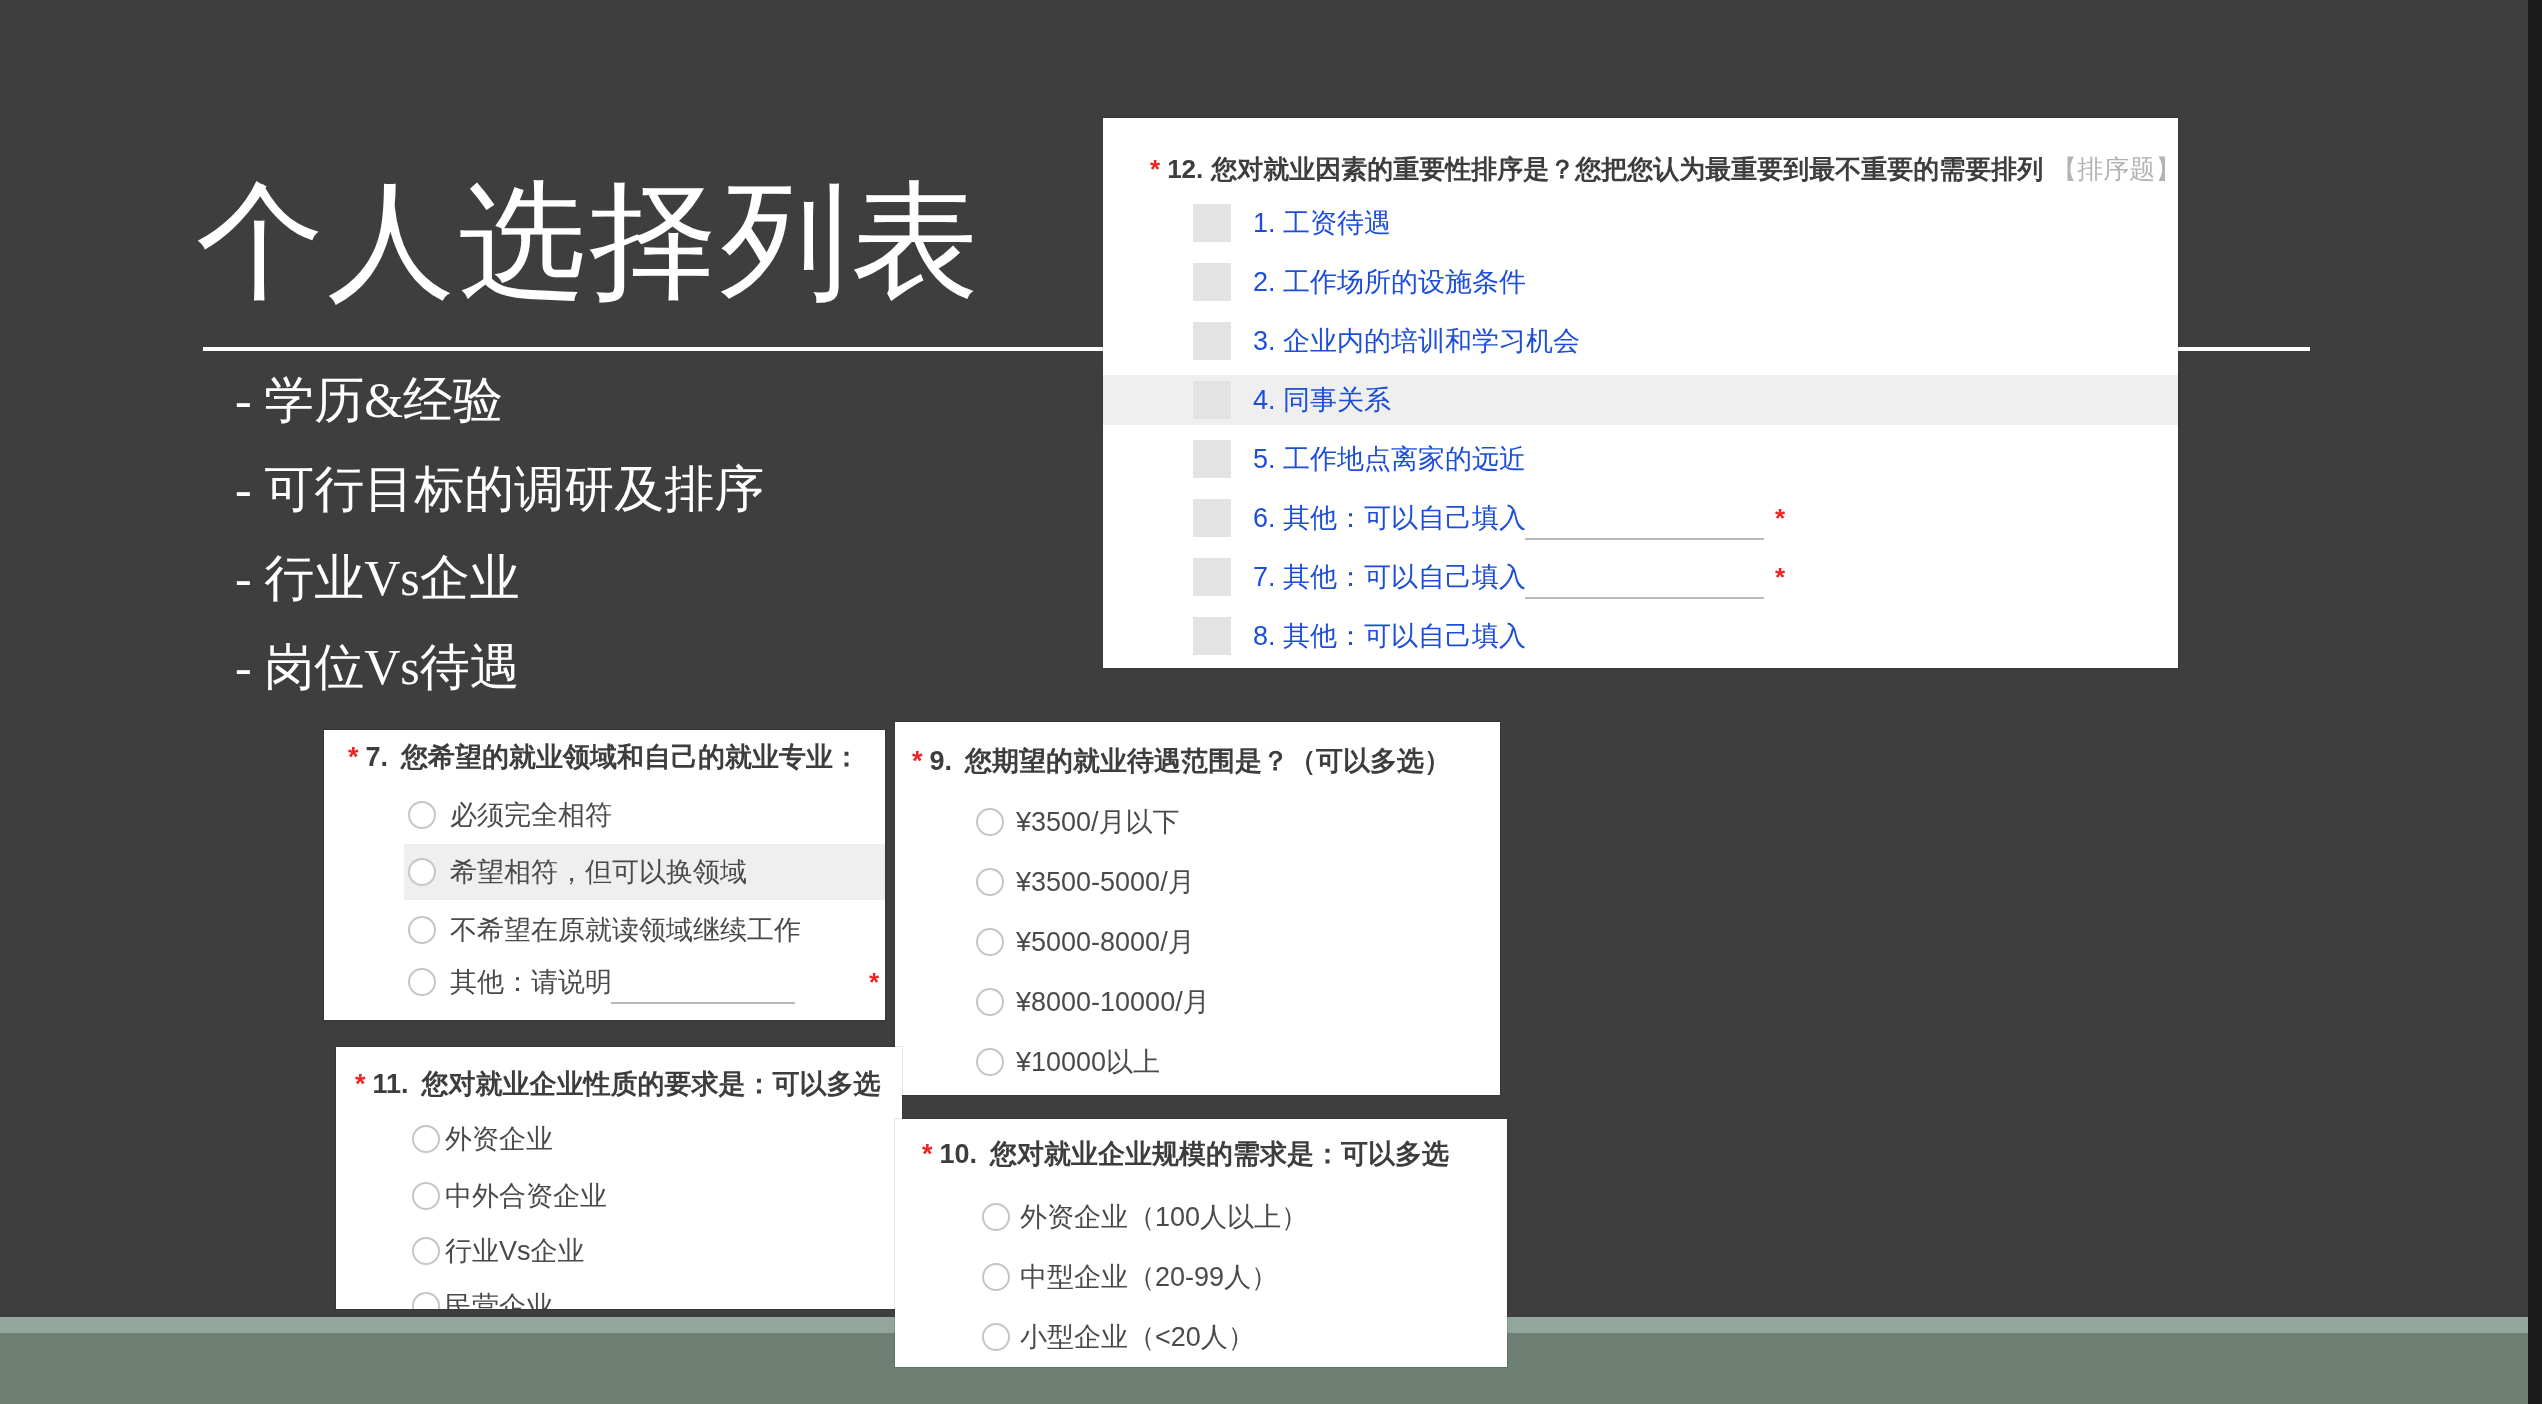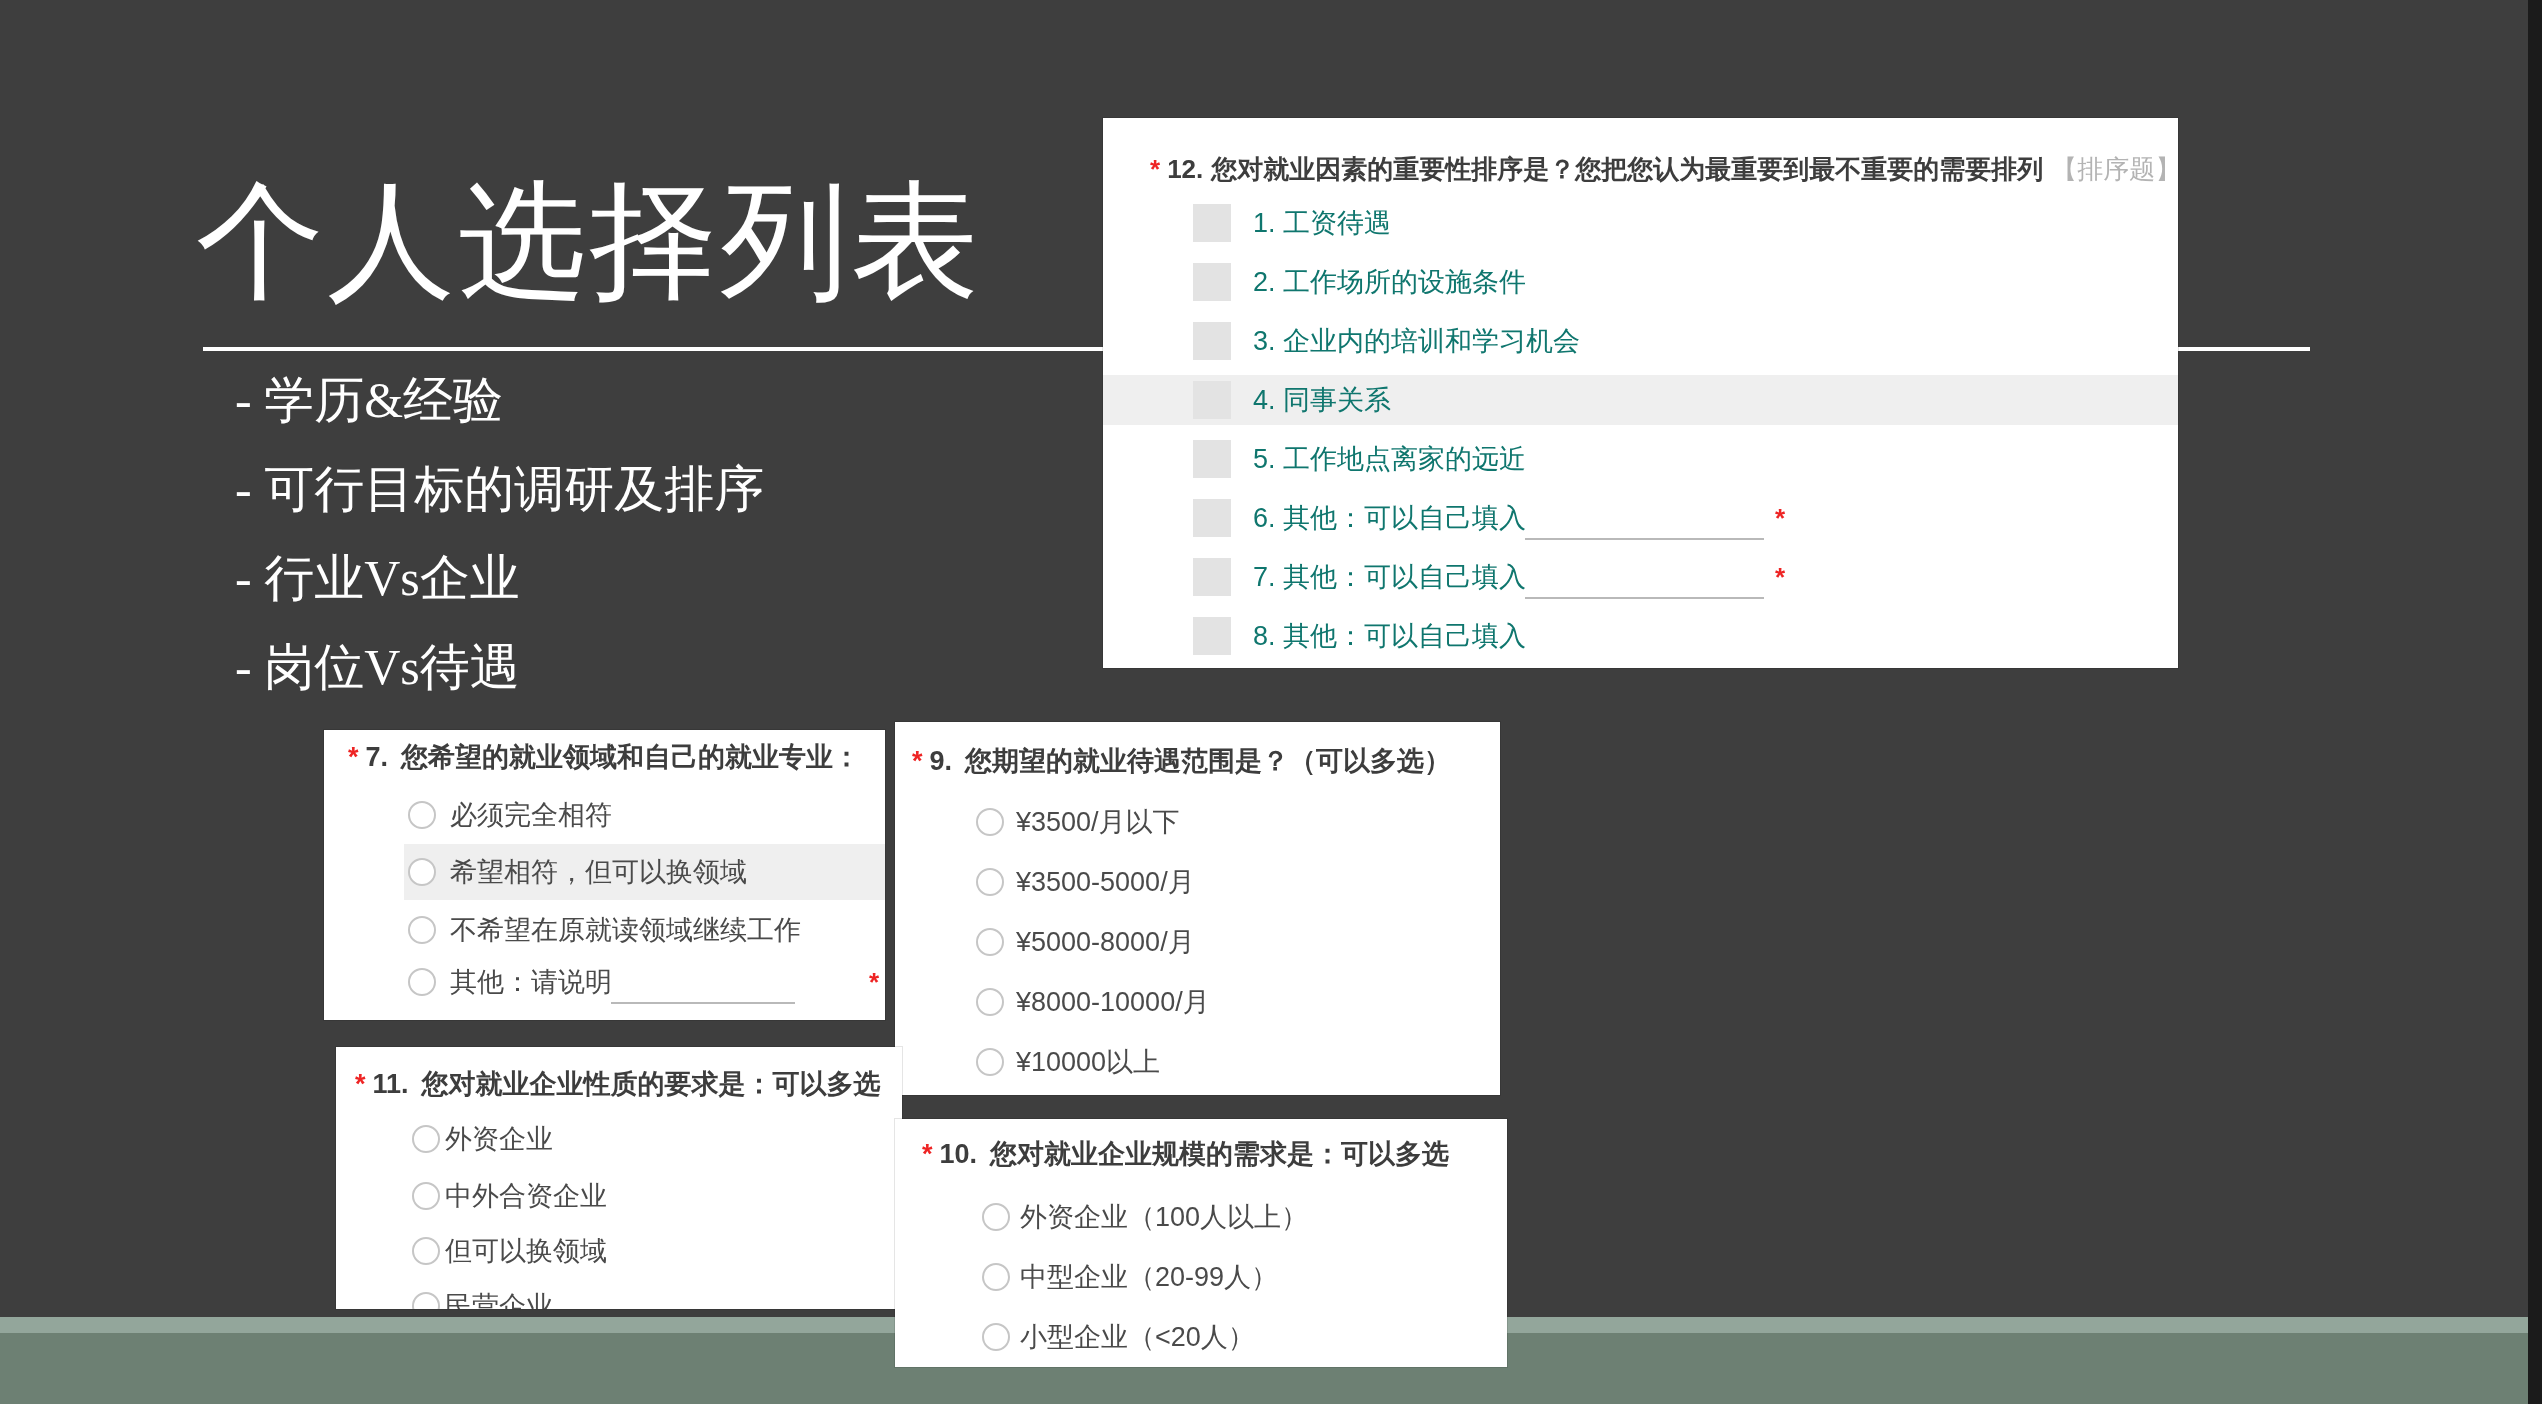--- a/index.html
+++ b/index.html
@@ -42,7 +42,7 @@
   .srow{position:absolute;left:0;right:0;height:50px;}
   .srow.hl{background:#efefef;}
   .handle{position:absolute;left:90px;top:6px;width:38px;height:38px;background:#e3e3e3;}
-  .slabel{position:absolute;left:150px;top:0;line-height:50px;font-size:27px;color:#0f766e;white-space:nowrap;}
+  .slabel{position:absolute;left:150px;top:0;line-height:50px;font-size:27px;color:#1d4ed8;white-space:nowrap;}
   .srow .fill{position:absolute;left:422px;width:239px;bottom:3px;height:0;border-bottom:2px solid #b9b9b9;}
   .srow .star,.orow .ostar{position:absolute;top:50%;transform:translateY(-50%);color:#ee2424;
         font-size:26px;font-weight:700;}

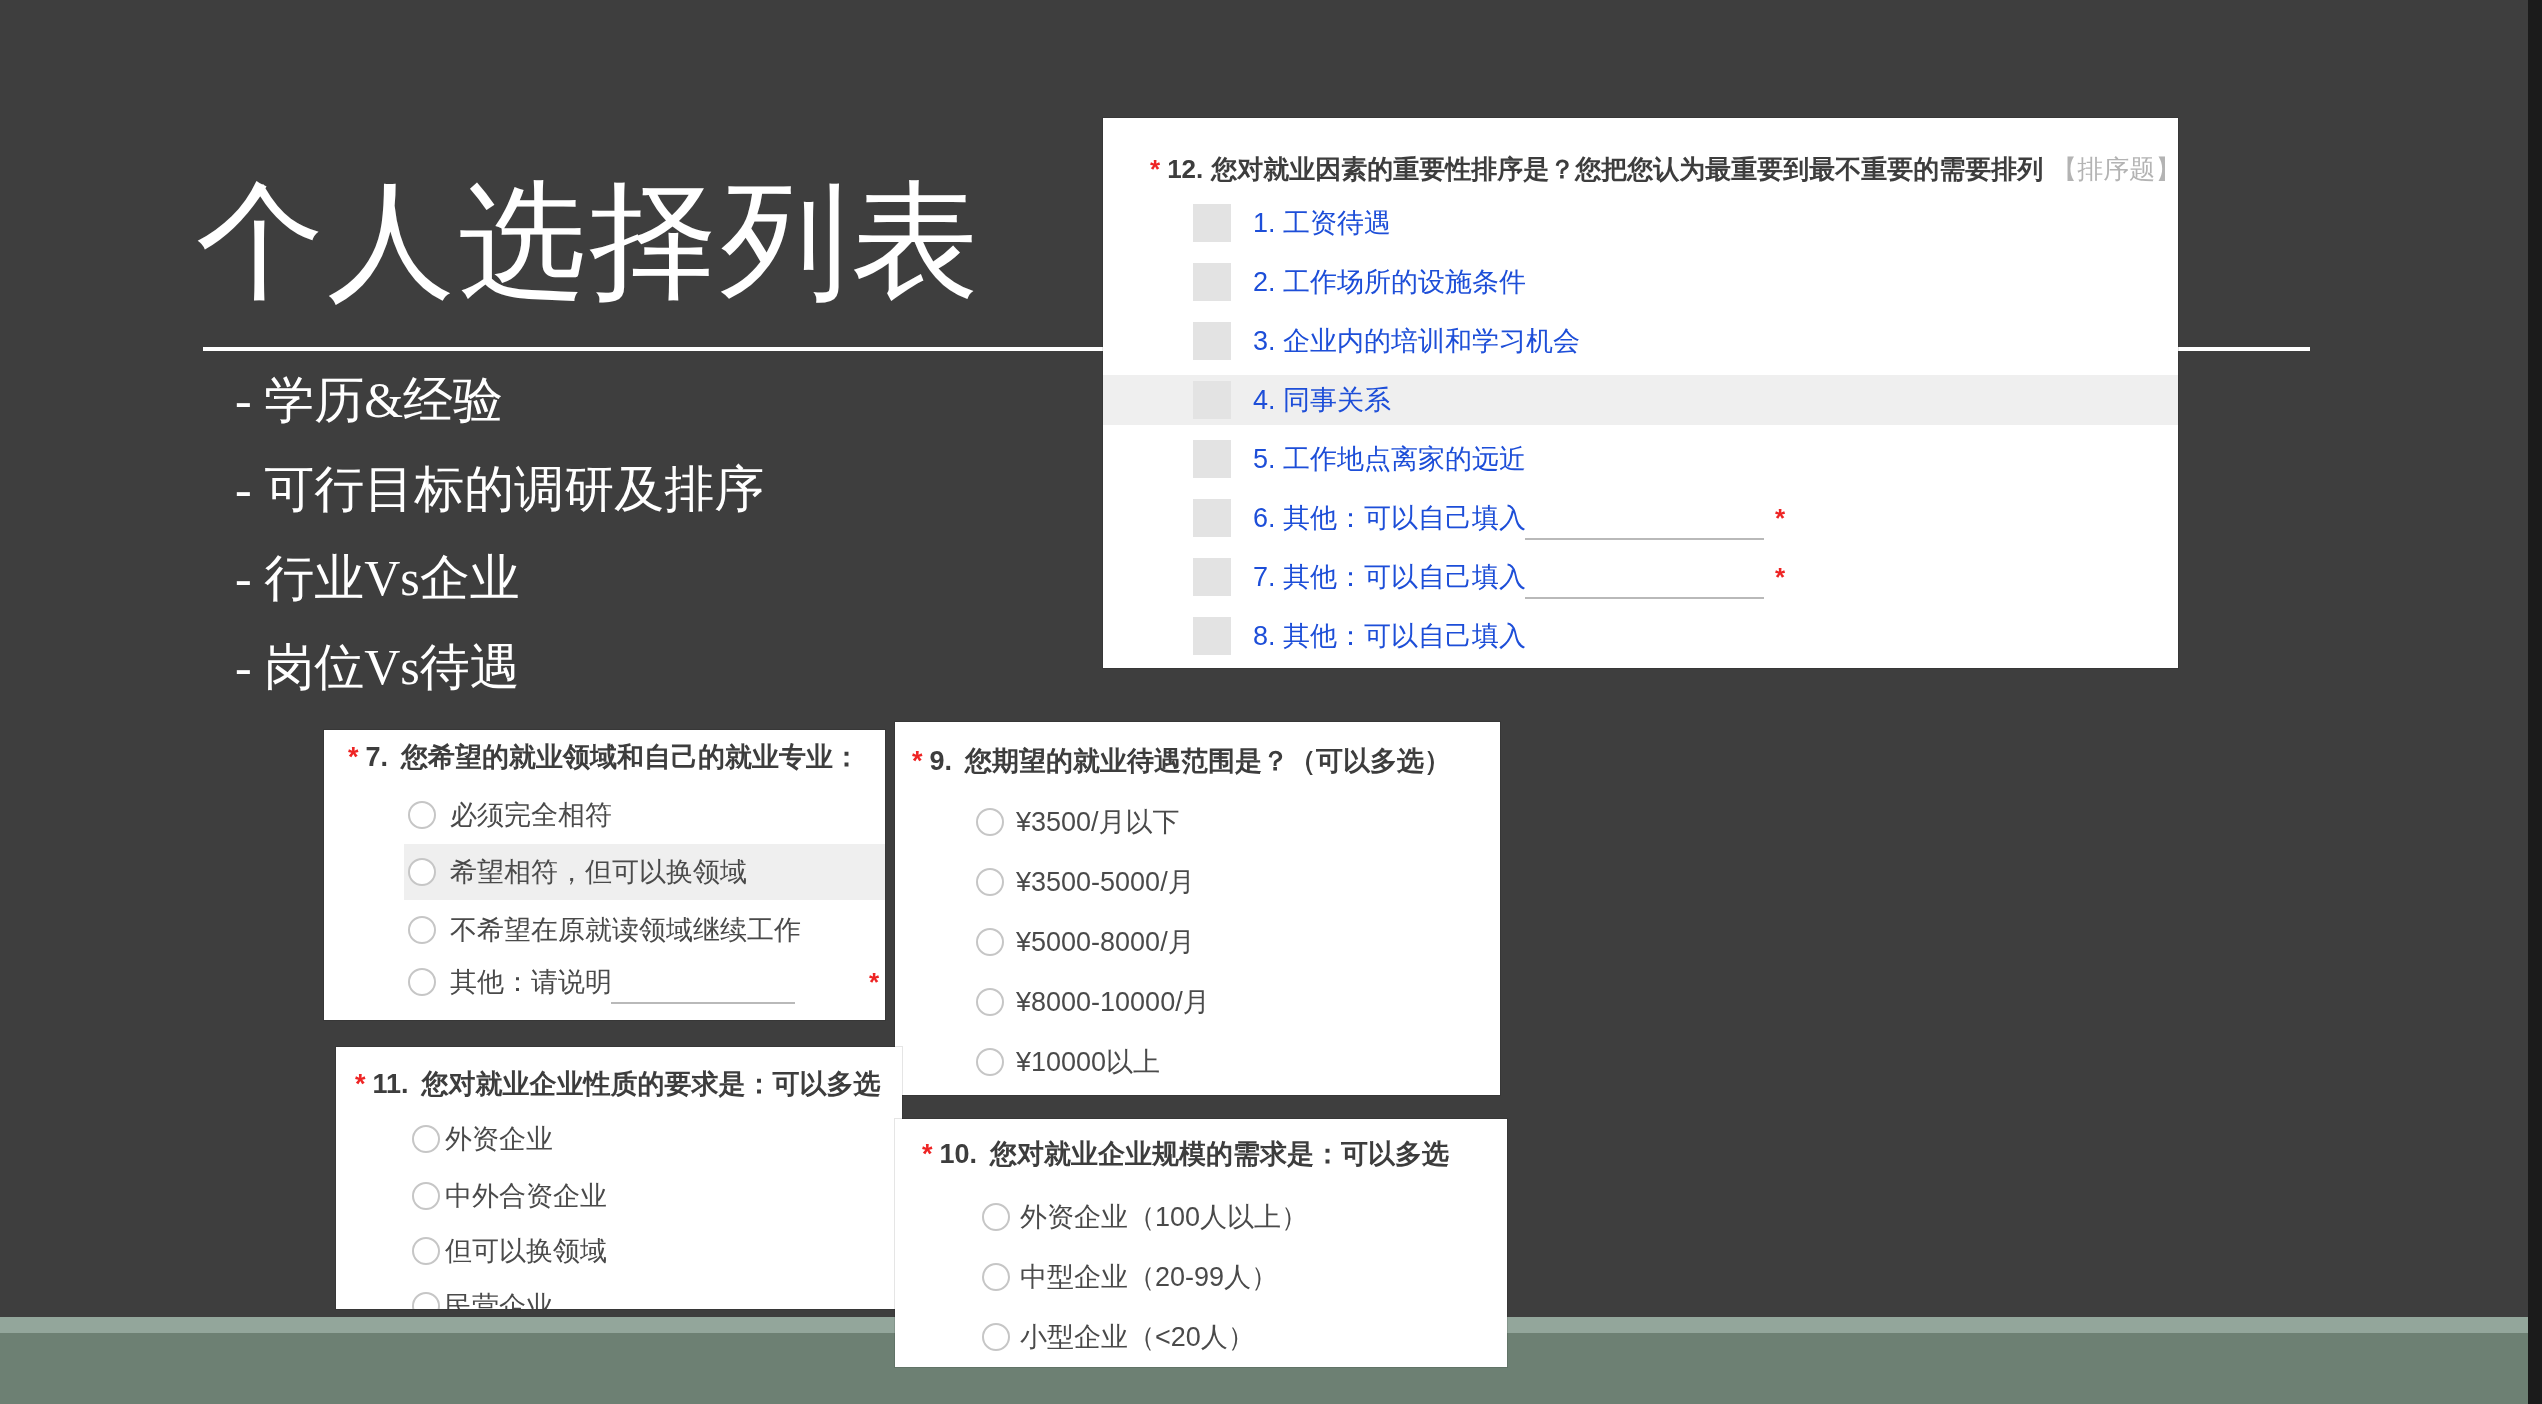--- a/index.html
+++ b/index.html
@@ -189,7 +189,7 @@
     </div>
     <div class="orow" style="top:177px">
       <span class="radio"></span>
-      <span class="olabel">但可以换领域</span>
+      <span class="olabel">行业Vs企业</span>
     </div>
     <div class="orow" style="top:232px">
       <span class="radio"></span>

